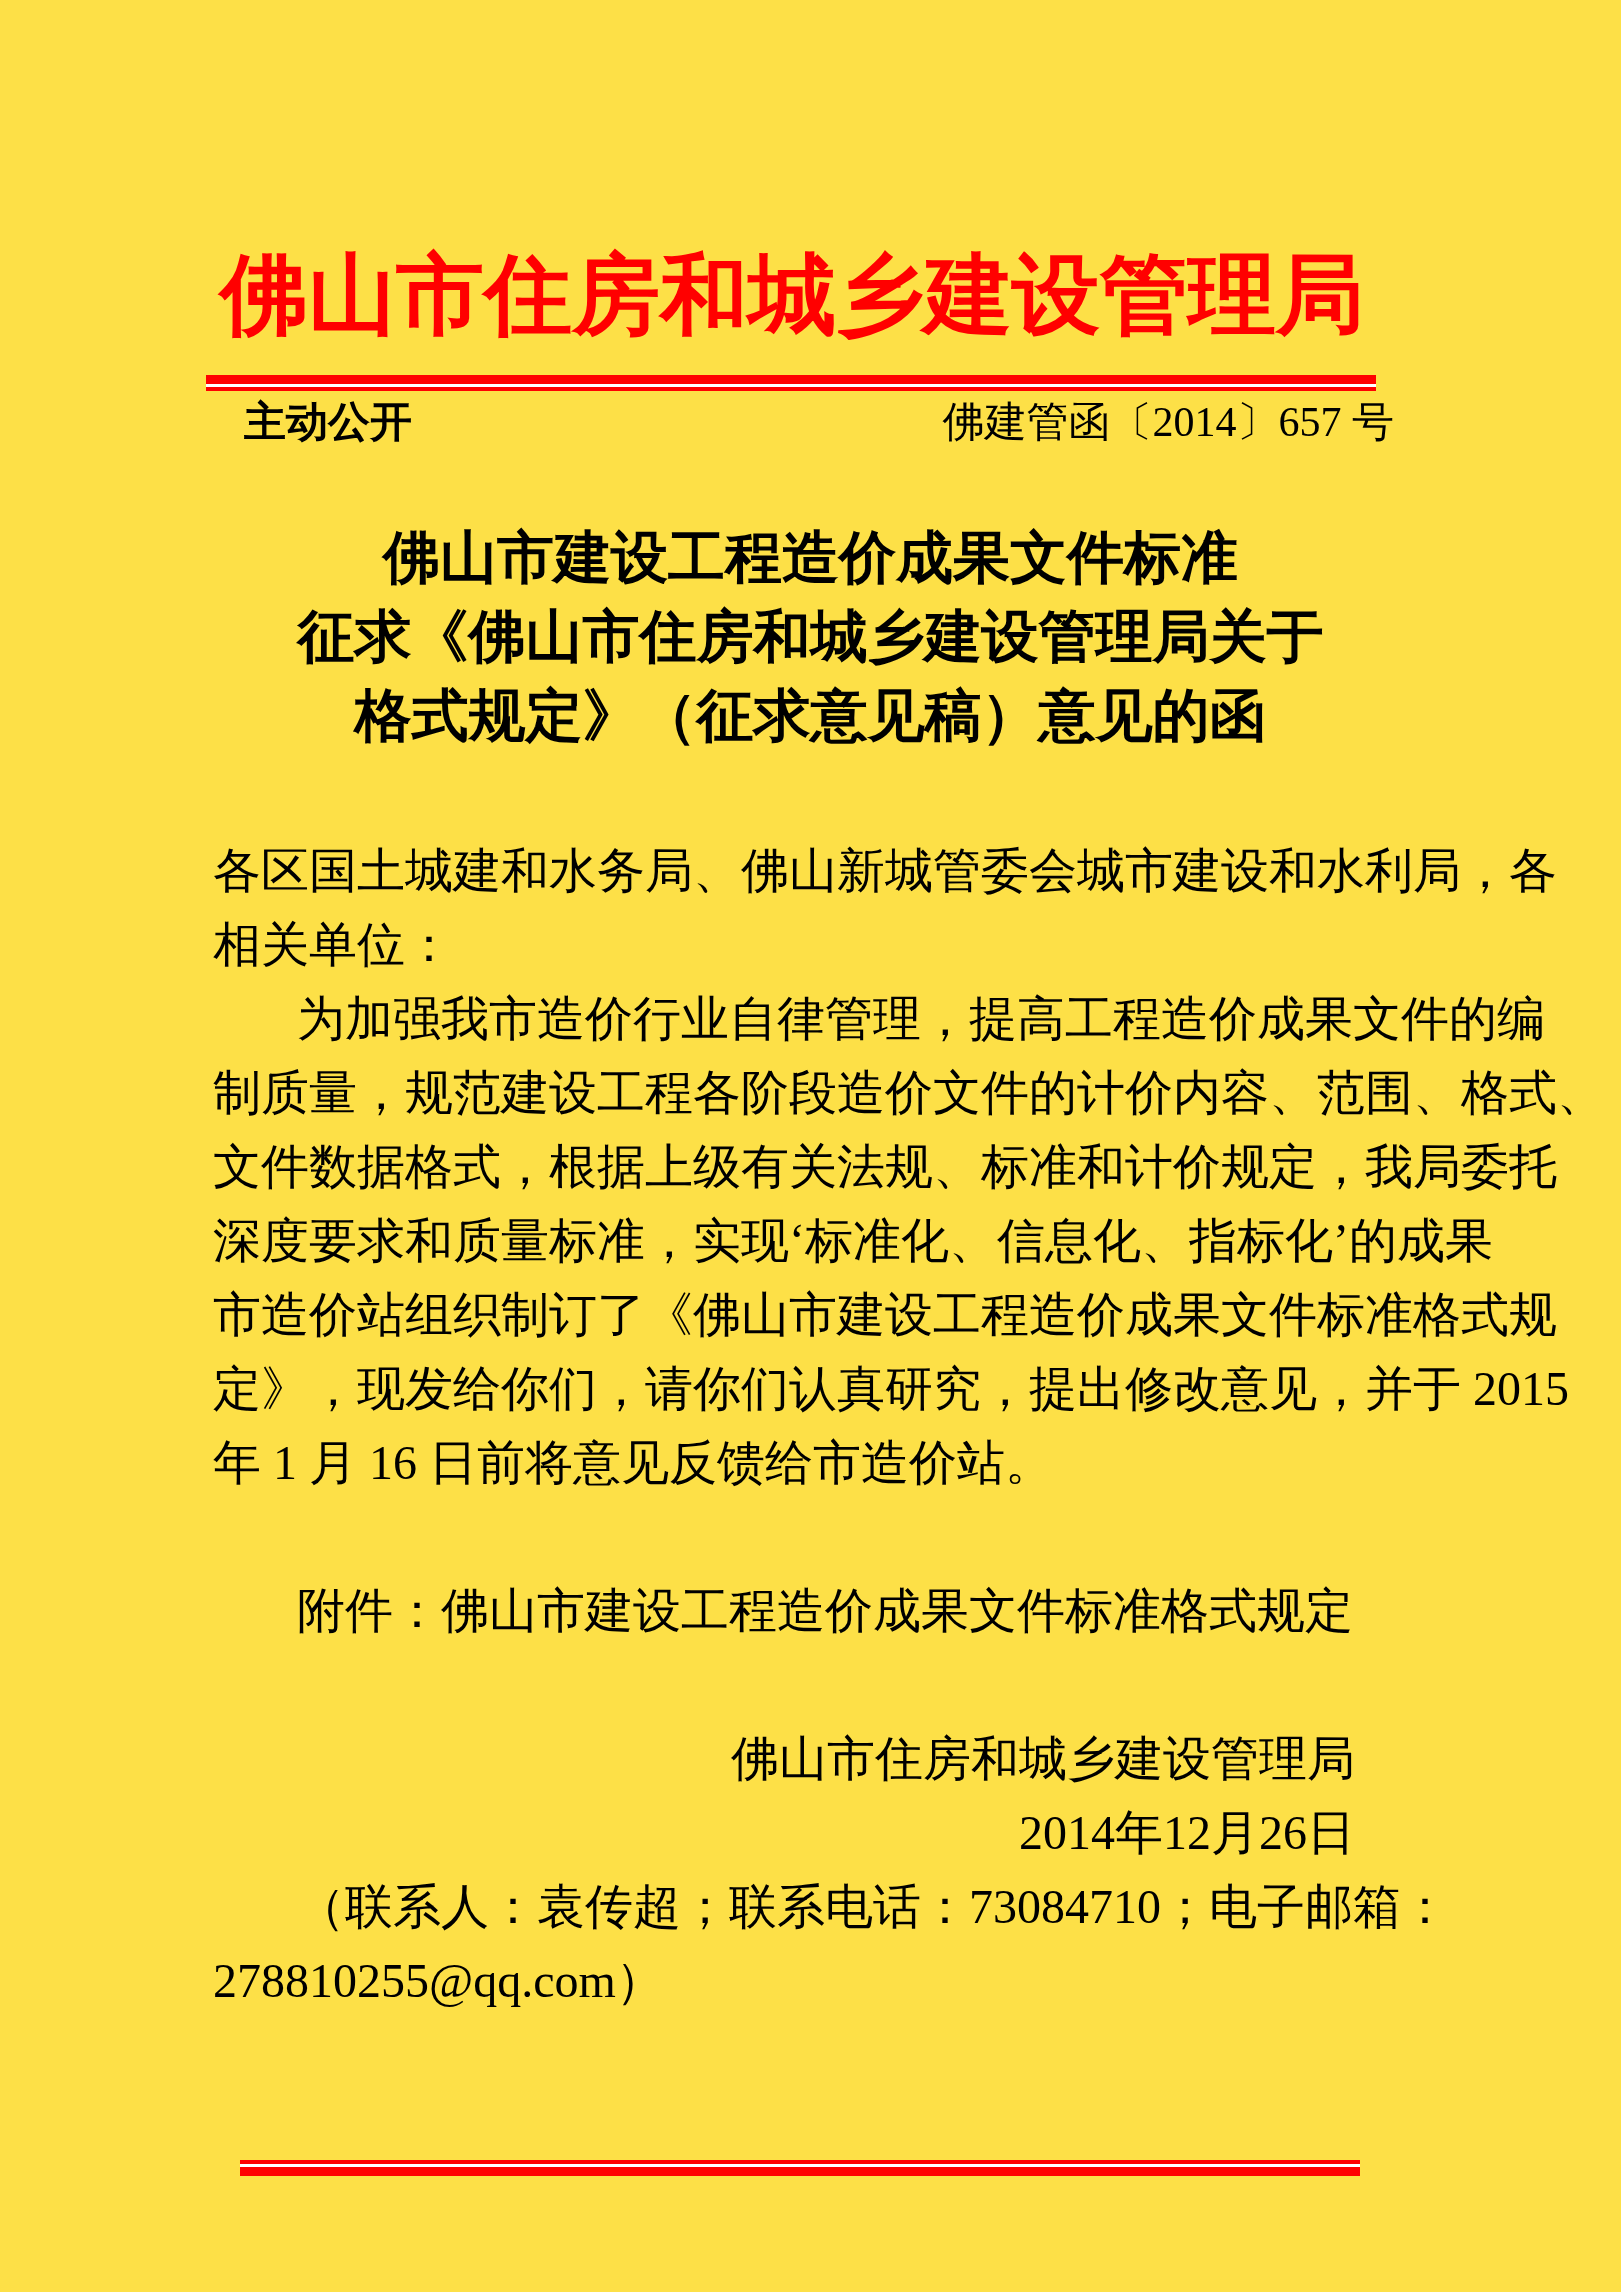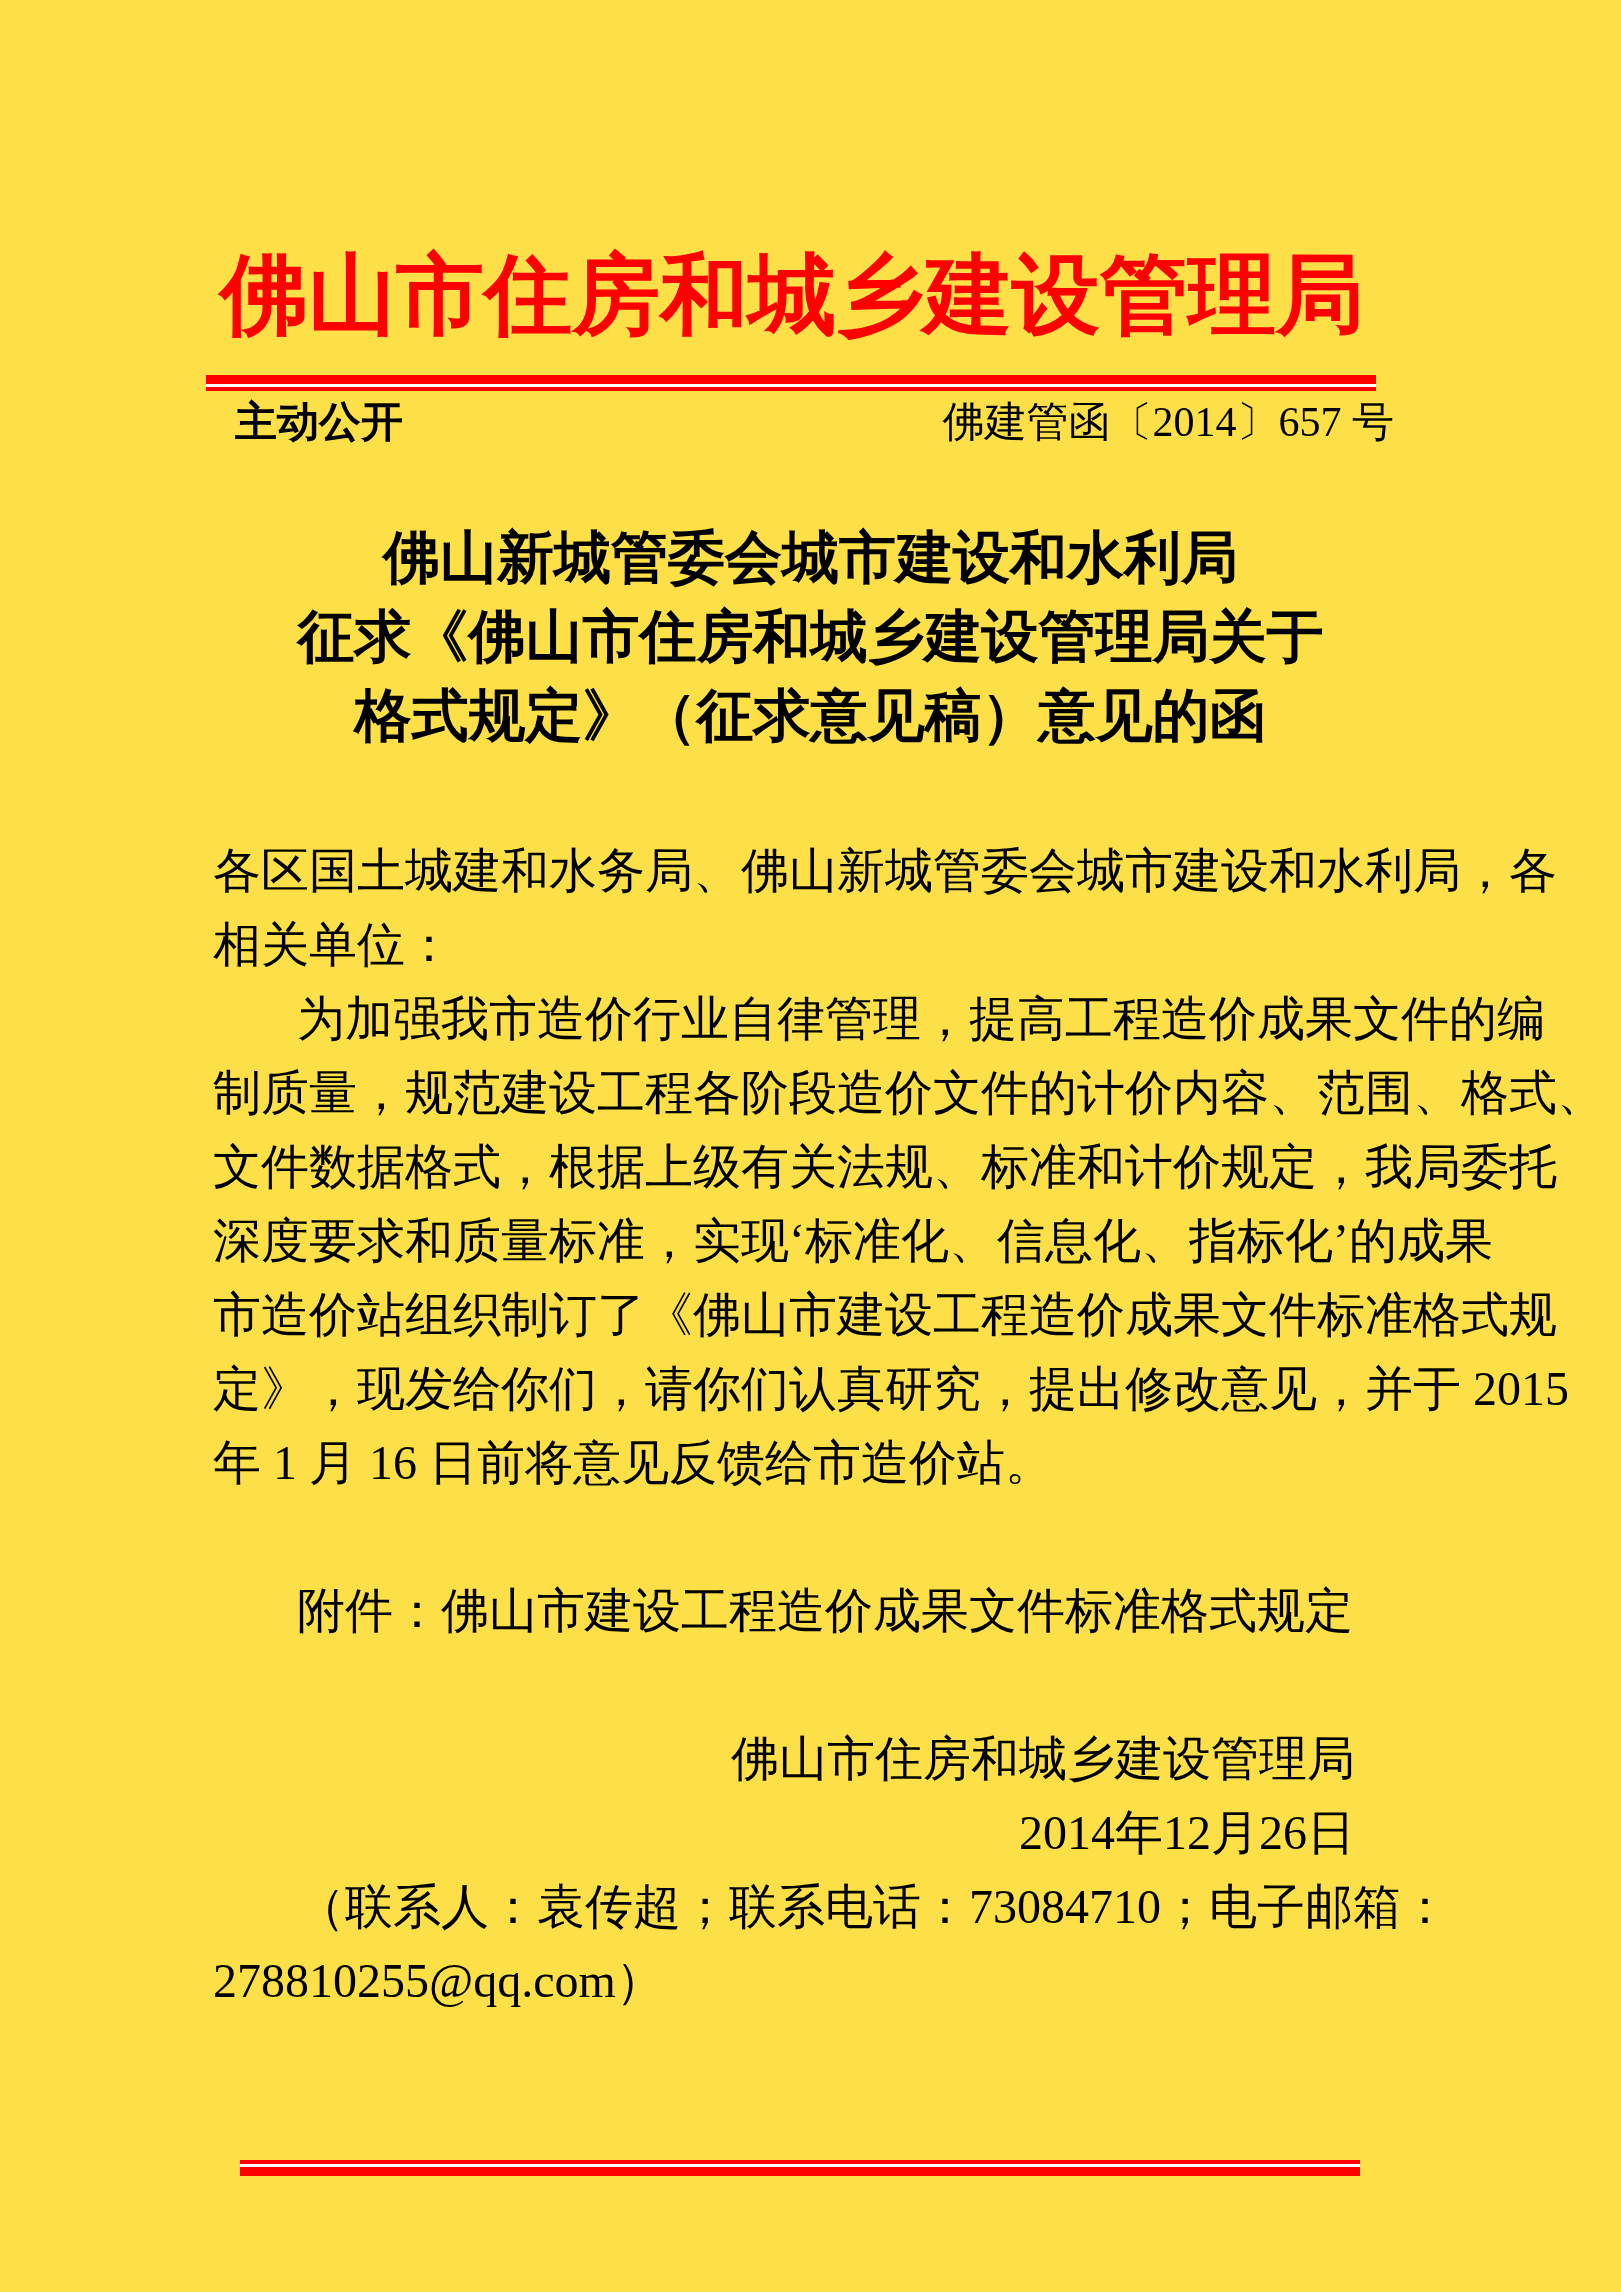--- a/index.html
+++ b/index.html
@@ -60,6 +60,7 @@
     font-size: 42px;
     line-height: 55px;
     white-space: nowrap;
+    margin-left: 9px;
   }
   .doc-number {
     font-size: 42px;

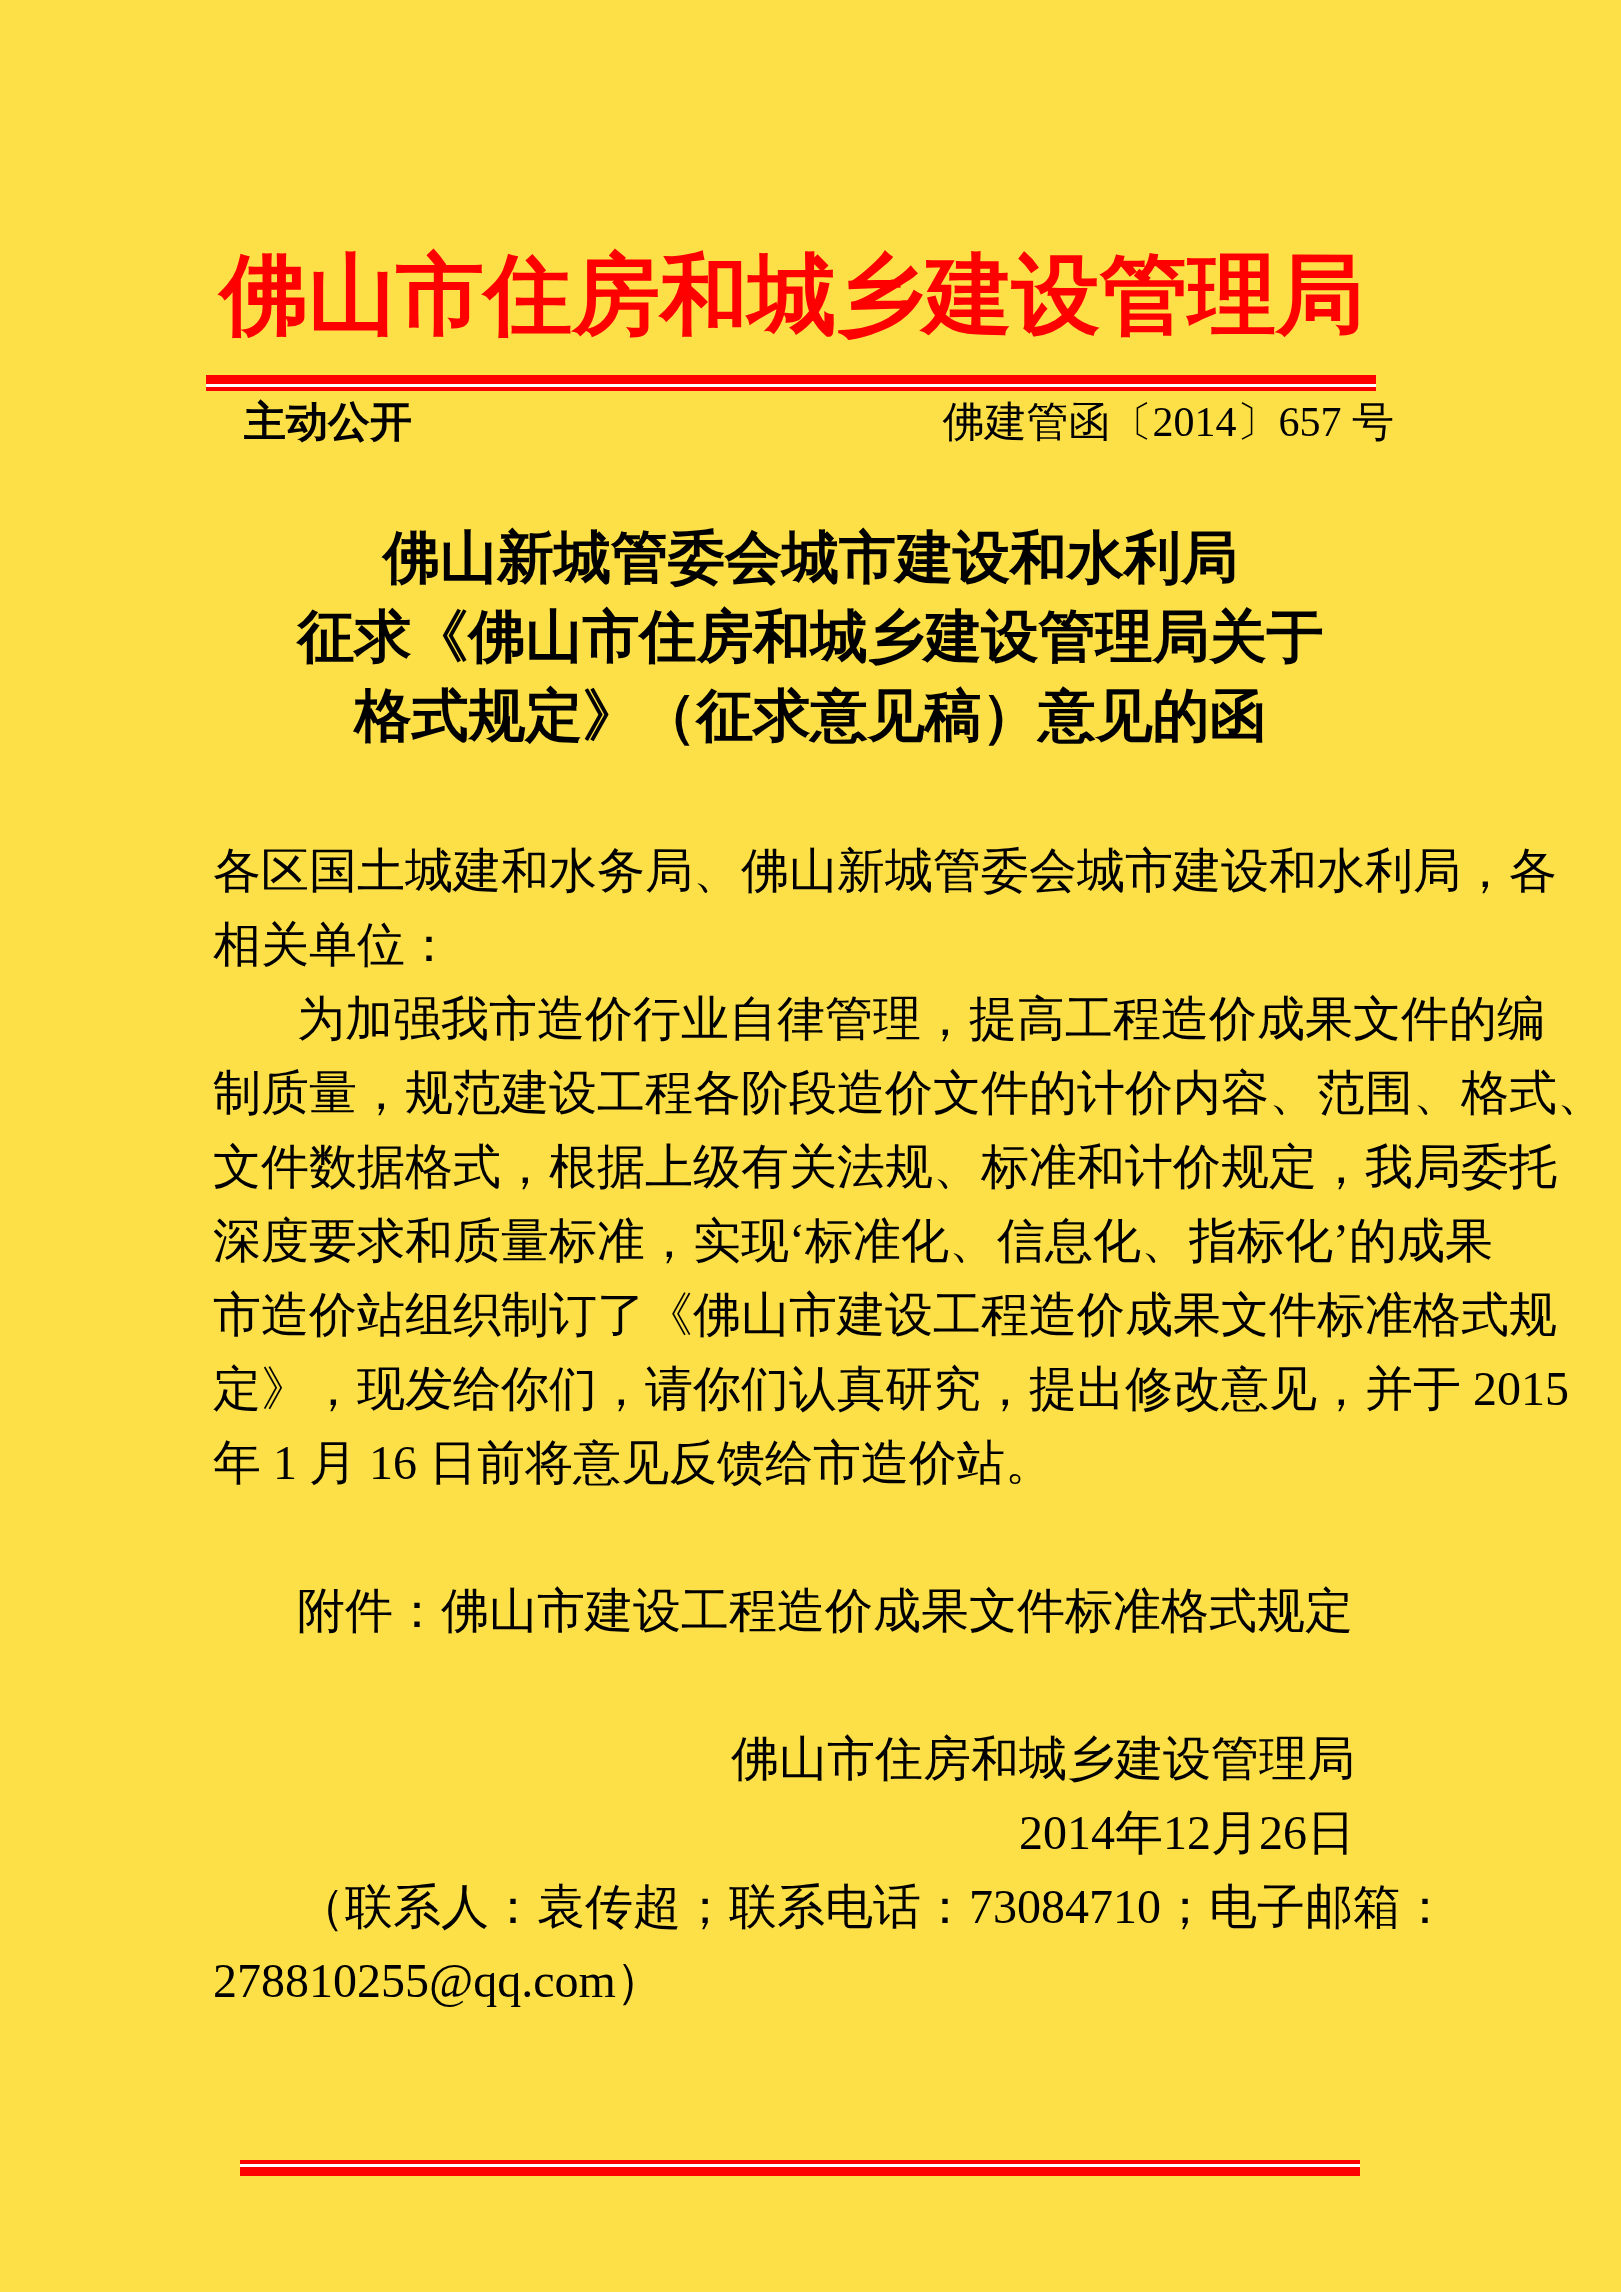--- a/index.html
+++ b/index.html
@@ -117,7 +117,7 @@
   </div>
 
   <div class="doc-title">
-    <div class="title-line">佛山新城管委会城市建设和水利局</div>
+    <div class="title-line">佛山市建设工程造价成果文件标准</div>
     <div class="title-line">征求《佛山市住房和城乡建设管理局关于</div>
     <div class="title-line">格式规定》（征求意见稿）意见的函</div>
   </div>

